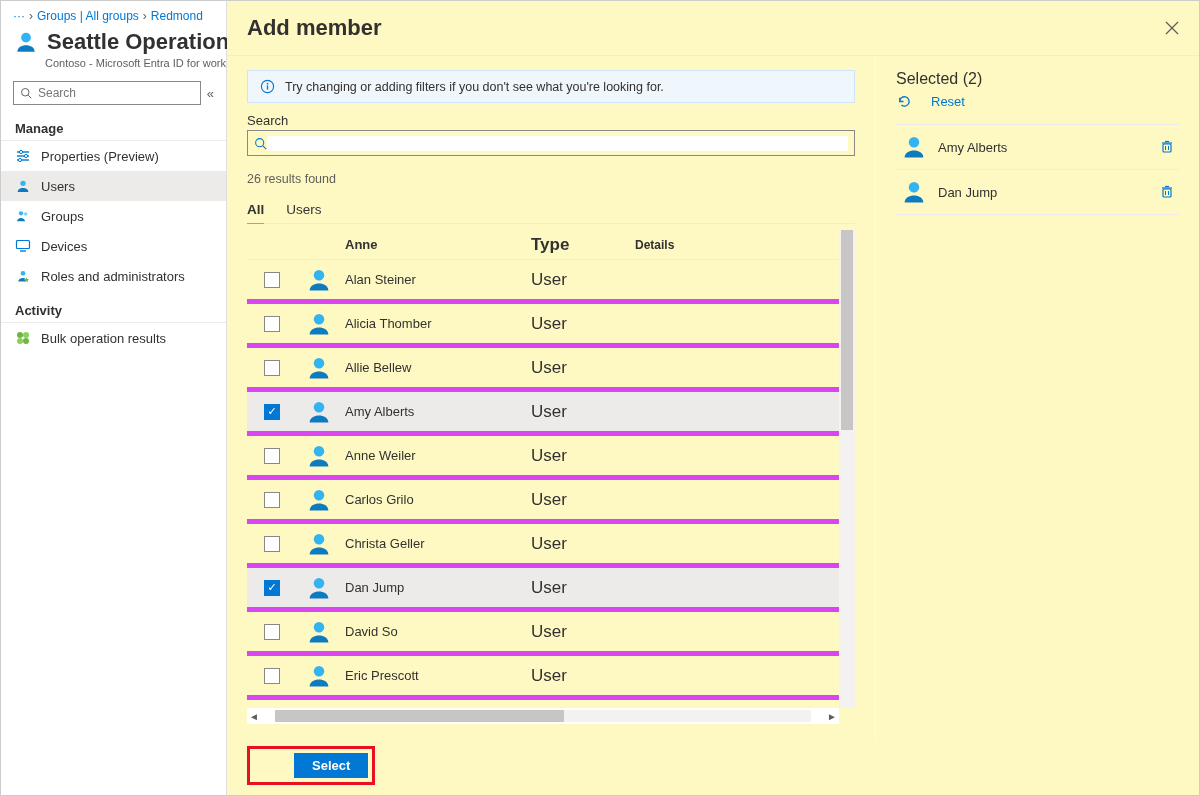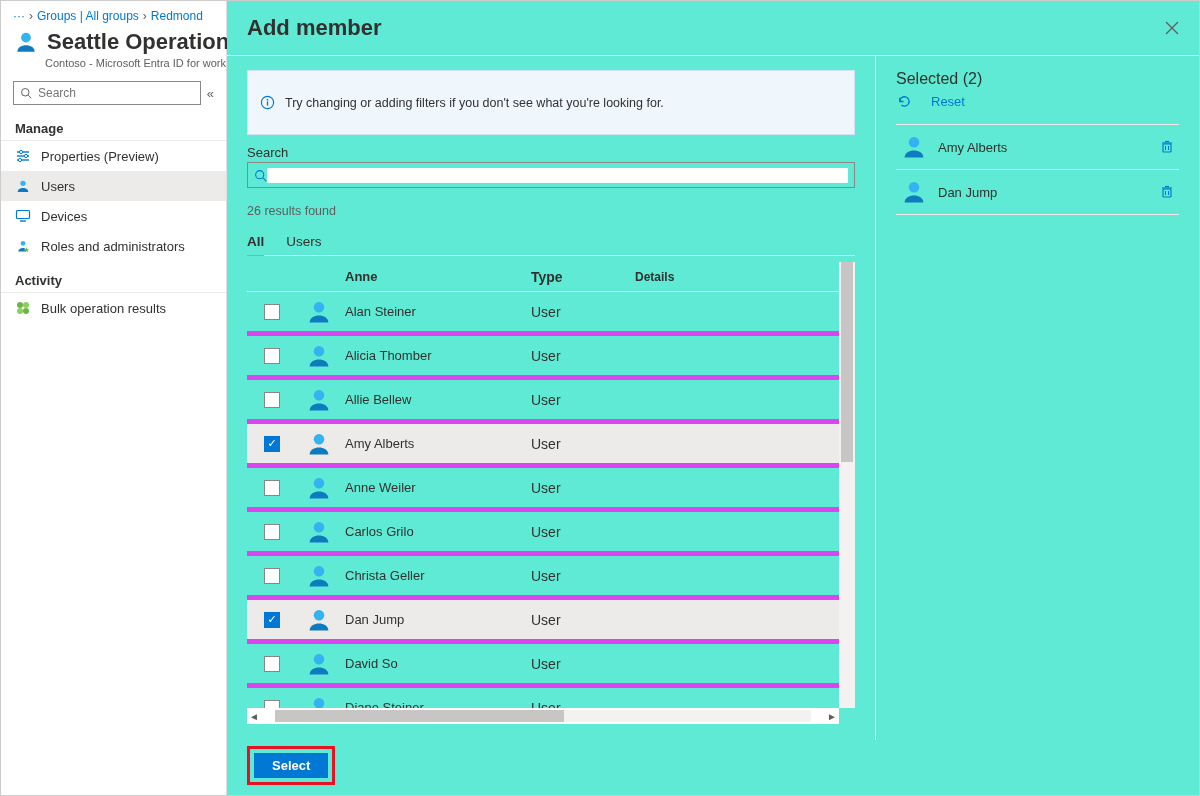--- a/index.html
+++ b/index.html
@@ -23,7 +23,7 @@
   .nav-item .nav-icon { width: 16px; height: 16px; display:flex; align-items:center; justify-content:center; color:#0078d4; }
 
   
-  .modal { position: absolute; left: 226px; top: 0; right: 0; bottom: 0; background: #5eead4; display: flex; flex-direction: column; }
+  .modal { position: absolute; left: 226px; top: 0; right: 0; bottom: 0; background: #fef9c3; display: flex; flex-direction: column; }
   .modal-header { display:flex; align-items:center; justify-content:space-between; padding: 14px 20px 0 20px; }
   .modal-title { font-size: 22px; font-weight: 600; }
   .close-x { color:#605e5c; cursor:pointer; font-size:14px; }

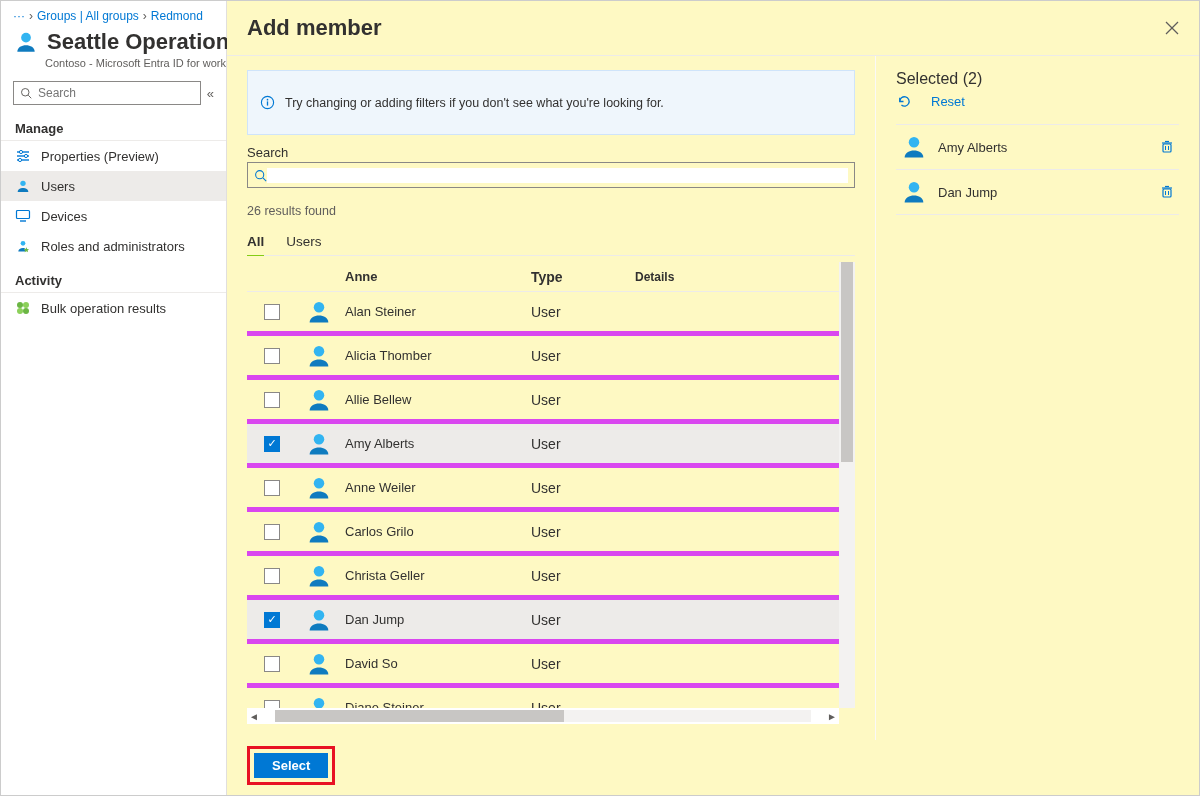--- a/index.html
+++ b/index.html
@@ -31,7 +31,7 @@
 
   .modal-body { flex:1; display:flex; overflow:hidden; }
   .picker-main { width: 648px; padding: 14px 20px 16px 20px; position:relative; display:flex; flex-direction:column; }
-  .info-bar { background:#eff6fc; border:1px solid #cfe4fa; display:flex; align-items:center; gap:10px; padding:24px 12px; font-size:12.5px; }
+  .info-bar { background:#eff6fc; border:1px solid #cfe4fa; display:flex; align-items:center; gap:10px; padding:8px 12px; font-size:12.5px; }
   .info-bar .info-icon { color:#0078d4; }
 
   .search-label { font-size:13px; margin-top:10px; }

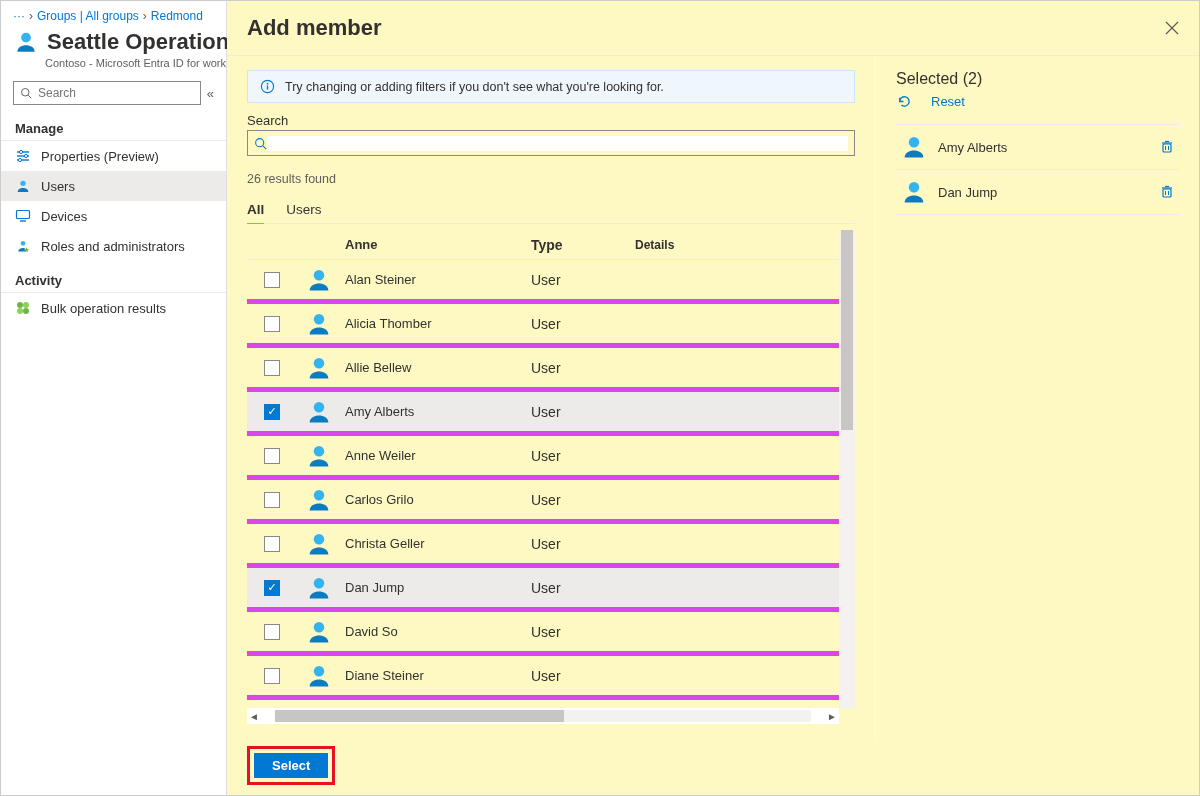--- a/index.html
+++ b/index.html
@@ -138,6 +138,16 @@
         </svg>
       </span>
     <span>Users</span>
+  </div>
+  <div class="nav-item">
+    <span class="nav-icon">
+        <svg width="16" height="16" viewBox="0 0 24 24">
+          <circle cx="9" cy="8" r="3.2" fill="#32b4f1"></circle>
+          <circle cx="16" cy="9" r="2.6" fill="#7cd3f7"></circle>
+          <path d="M3 20c0-3 3-5 6-5s6 2 6 5z" fill="#0f7bbf"></path>
+        </svg>
+      </span>
+    <span>Groups</span>
   </div>
   <div class="nav-item">
     <span class="nav-icon">

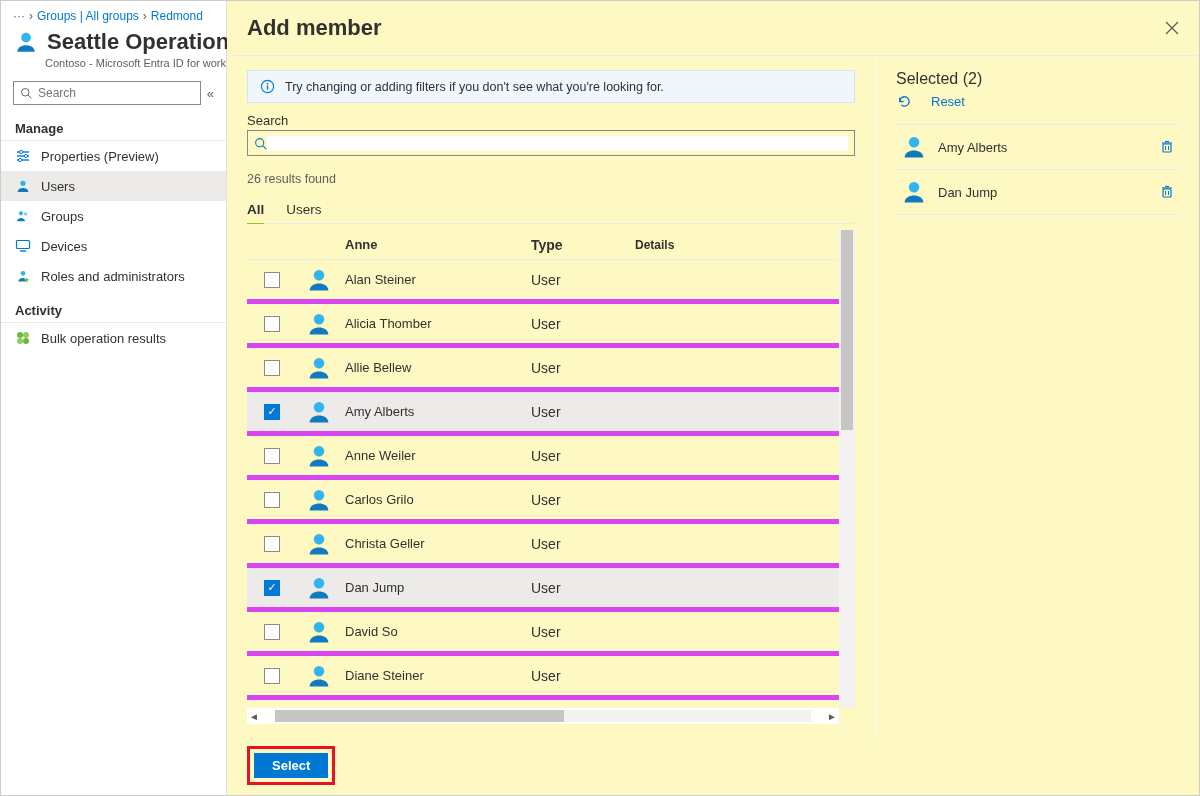--- a/index.html
+++ b/index.html
@@ -52,7 +52,7 @@
   .col-check { width:50px; display:flex; justify-content:center; }
   .col-avatar { width:44px; display:flex; justify-content:center; }
   .col-name { width:190px; padding-left:4px; font-size:13px;}
-  .col-type { width:104px; font-size:14px;}
+  .col-type { width:104px; font-size:17px;}
   .col-details { flex:1;}
 
   .chk { width:16px; height:16px; border:1px solid #8a8886; background:#fff; display:flex; align-items:center; justify-content:center; cursor:pointer;}

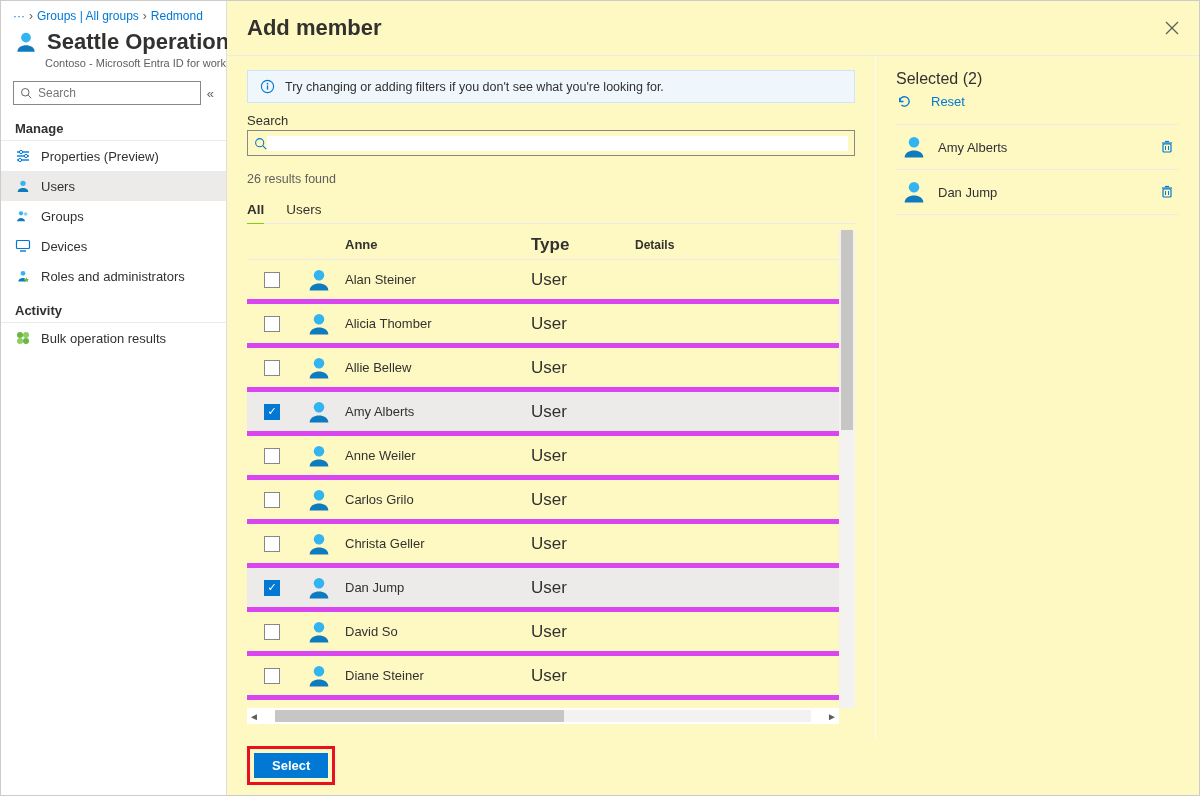--- a/index.html
+++ b/index.html
@@ -371,7 +371,7 @@
                     <path d="M4 21c0-4 4-6 8-6s8 2 8 6z" fill="#0f7bbf"></path>
                   </svg>
                 </div>
-                <div class="col-name">Diane Steiner</div>
+                <div class="col-name">Eric Prescott</div>
                 <div class="col-type">User</div>
                 <div class="col-details"></div>
               </div>

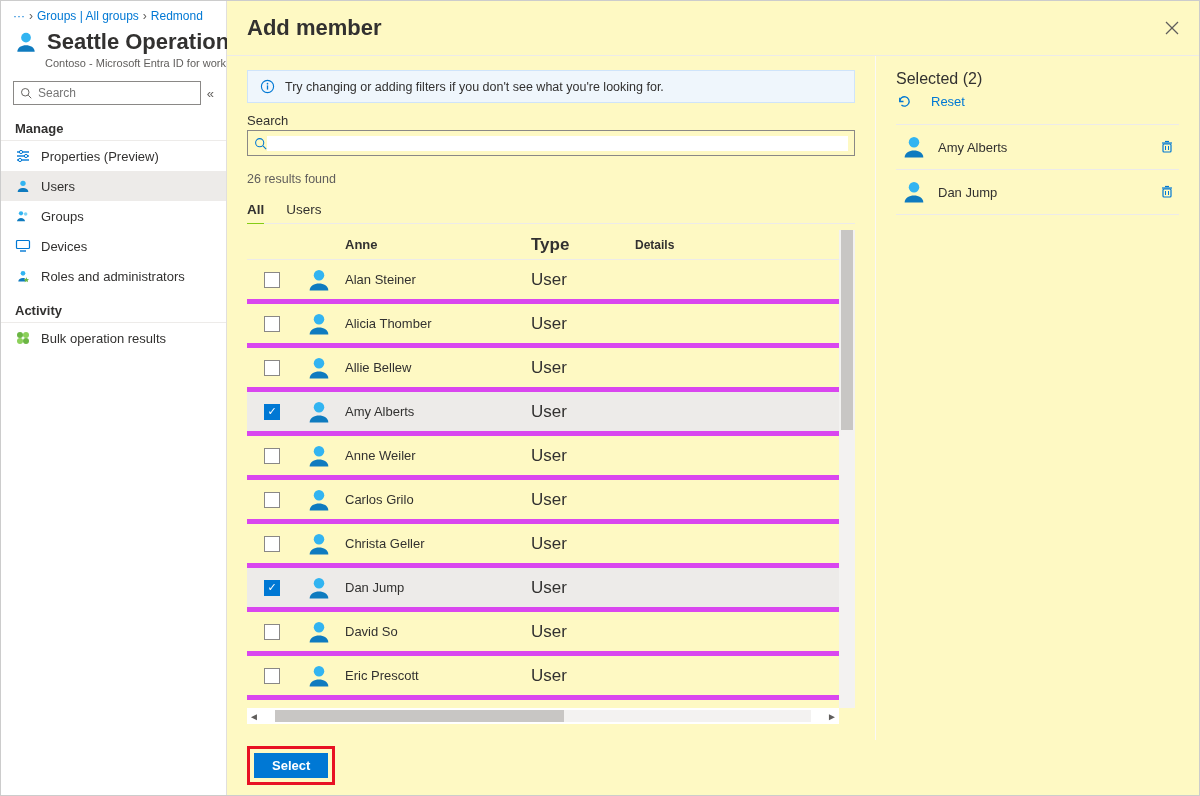--- a/index.html
+++ b/index.html
@@ -68,7 +68,7 @@
 
   .select-wrap { padding: 6px 20px 10px 20px; }
   .select-highlight { display:inline-block; border:3px solid #e81123; padding:4px 4px; }
-  .select-btn { background:#0078d4; color:#fff; border:none; font-size:13px; font-weight:600; padding:5px 18px; cursor:pointer; }
+  .select-btn { background:#0078d4; color:#fff; border:none; font-size:13px; font-weight:600; padding:5px 18px; cursor:pointer;margin-left:40px; }
 
   .selected-pane { flex:1; padding:14px 20px 0 20px; border-left:1px solid #faf9f8; }
   .selected-title { font-size:16px; font-weight:400; }

